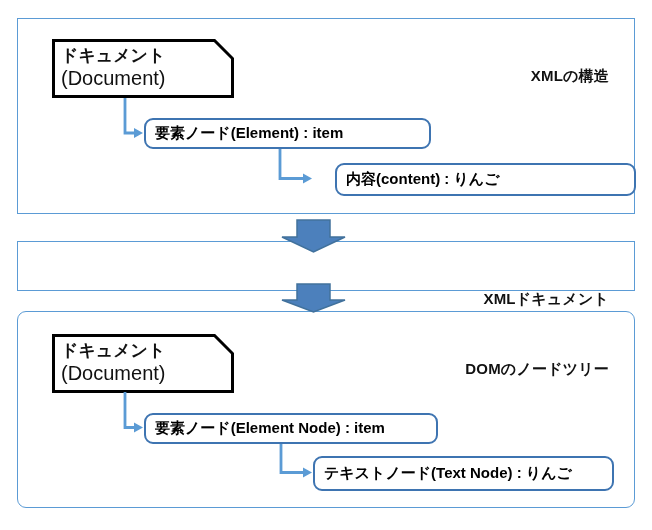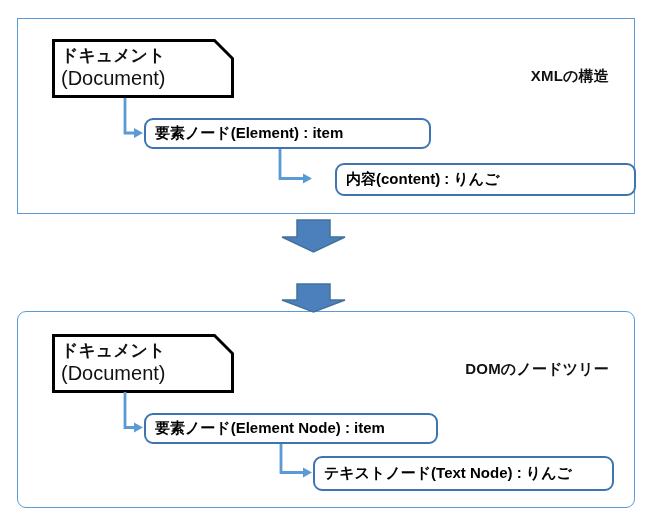--- a/index.html
+++ b/index.html
@@ -71,6 +71,9 @@
     </div>
   </div>
 
+  <div class="section" id="sec-mid">
+    <div class="sec-title">XMLドキュメント</div>
+  </div>
 
   <div class="section" id="sec-bottom">
     <div class="sec-title">DOMのノードツリー</div>

